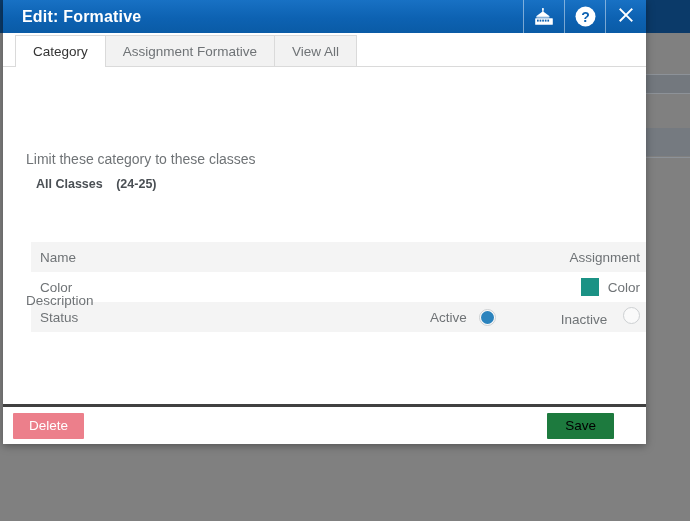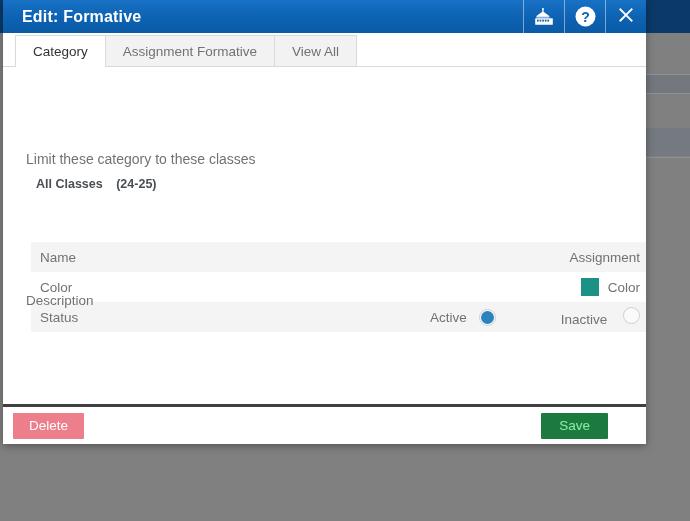--- a/index.html
+++ b/index.html
@@ -293,14 +293,14 @@
   }
   #save-button {
     background: #1d7a3e;
-    color: #86efac;
+    color: #000000;
     font-size: 13.5px;
     border: none;
     padding: 5px 18px 6px 18px;
     cursor: pointer;
     font-family: "Liberation Sans", sans-serif;
     border-radius: 1px;
-    margin-right: 30px;
+    margin-right: 24px;
   }
 </style>
 </head>

